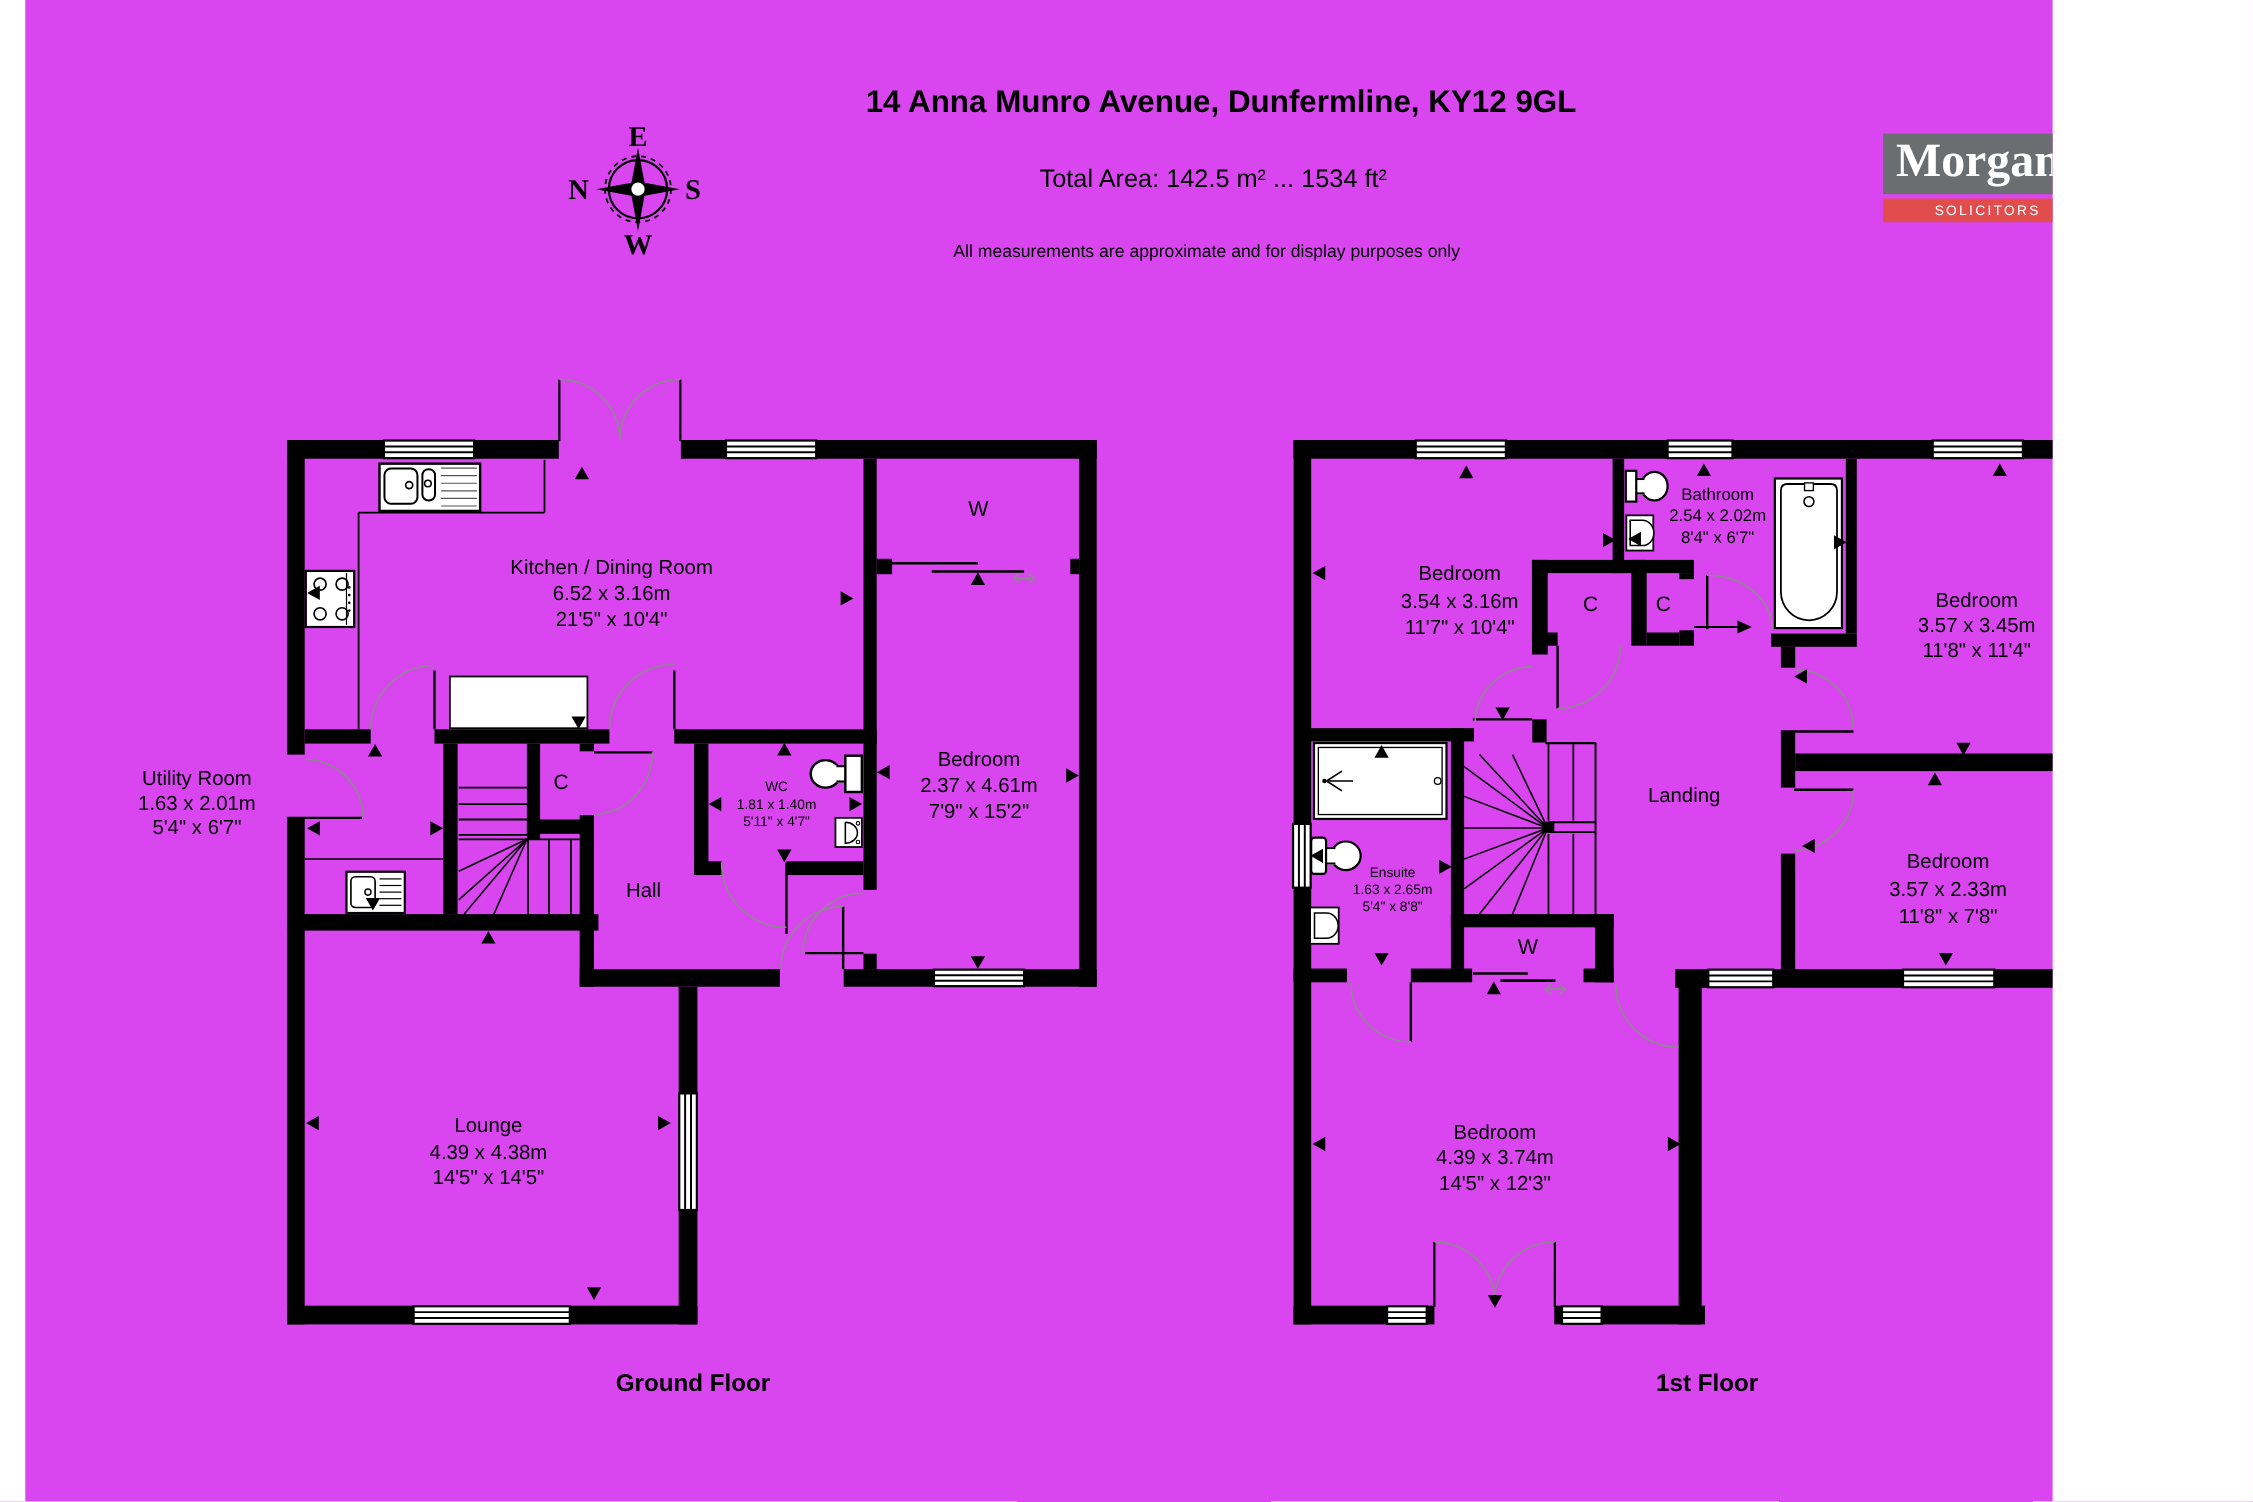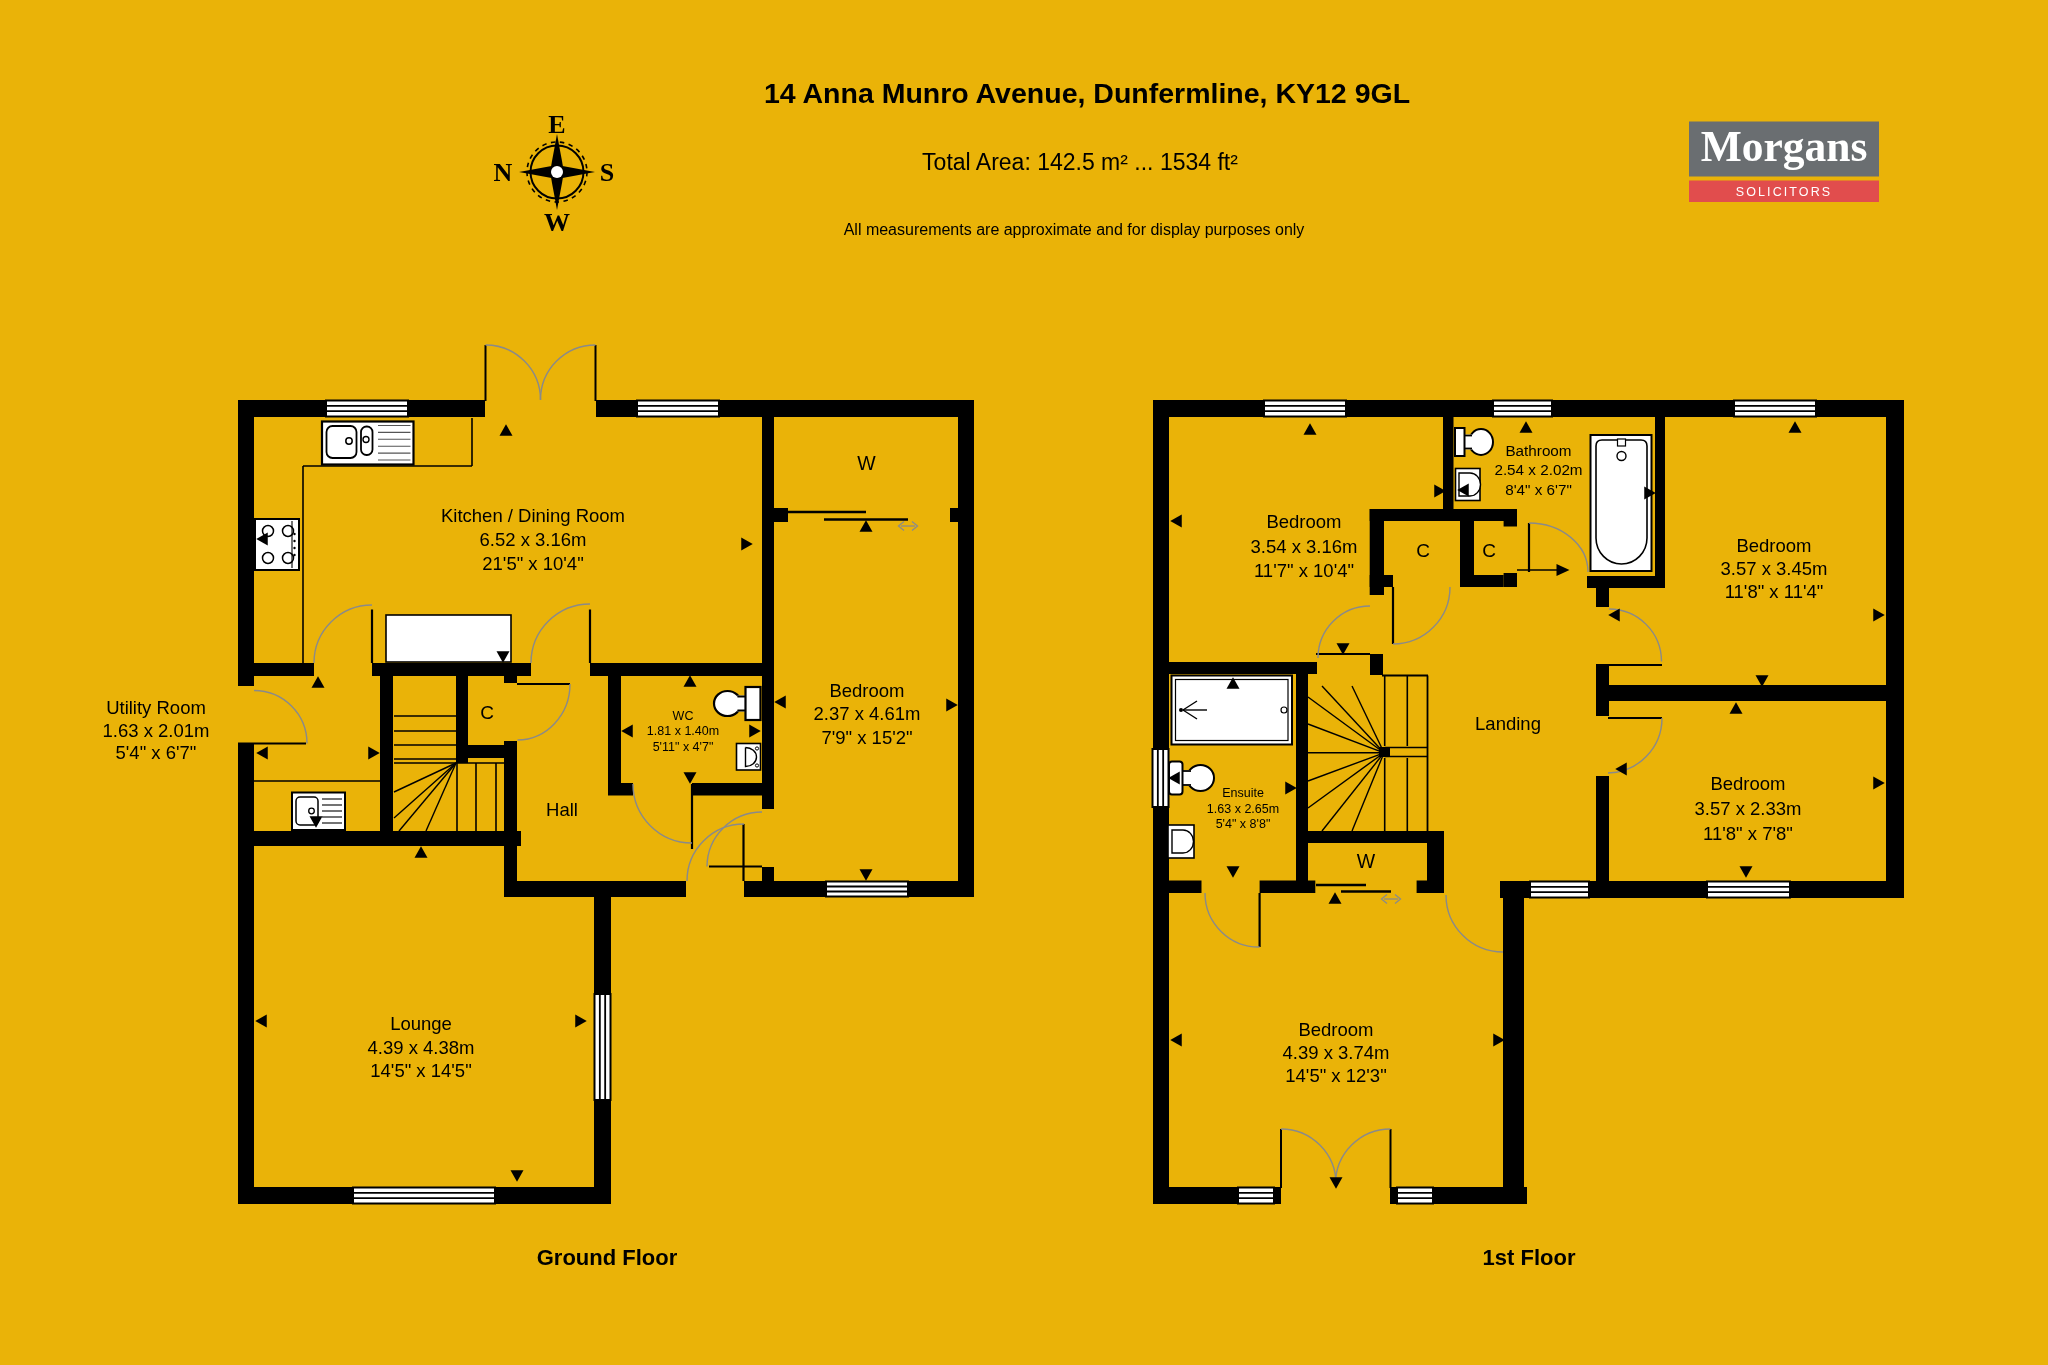--- a/index.html
+++ b/index.html
@@ -1,7 +1,7 @@
 <!DOCTYPE html>
 <html><head><meta charset="utf-8"><style>
 html,body{margin:0;padding:0;background:#fff;}
-.page{position:relative;width:2048px;height:1365px;background:#eab308;overflow:hidden;}
+.page{position:relative;width:1843px;height:1365px;background:#d946ef;overflow:hidden;margin-left:23px;}
 svg{position:absolute;left:0;top:0;}
 </style></head><body>
 <div class="page">

